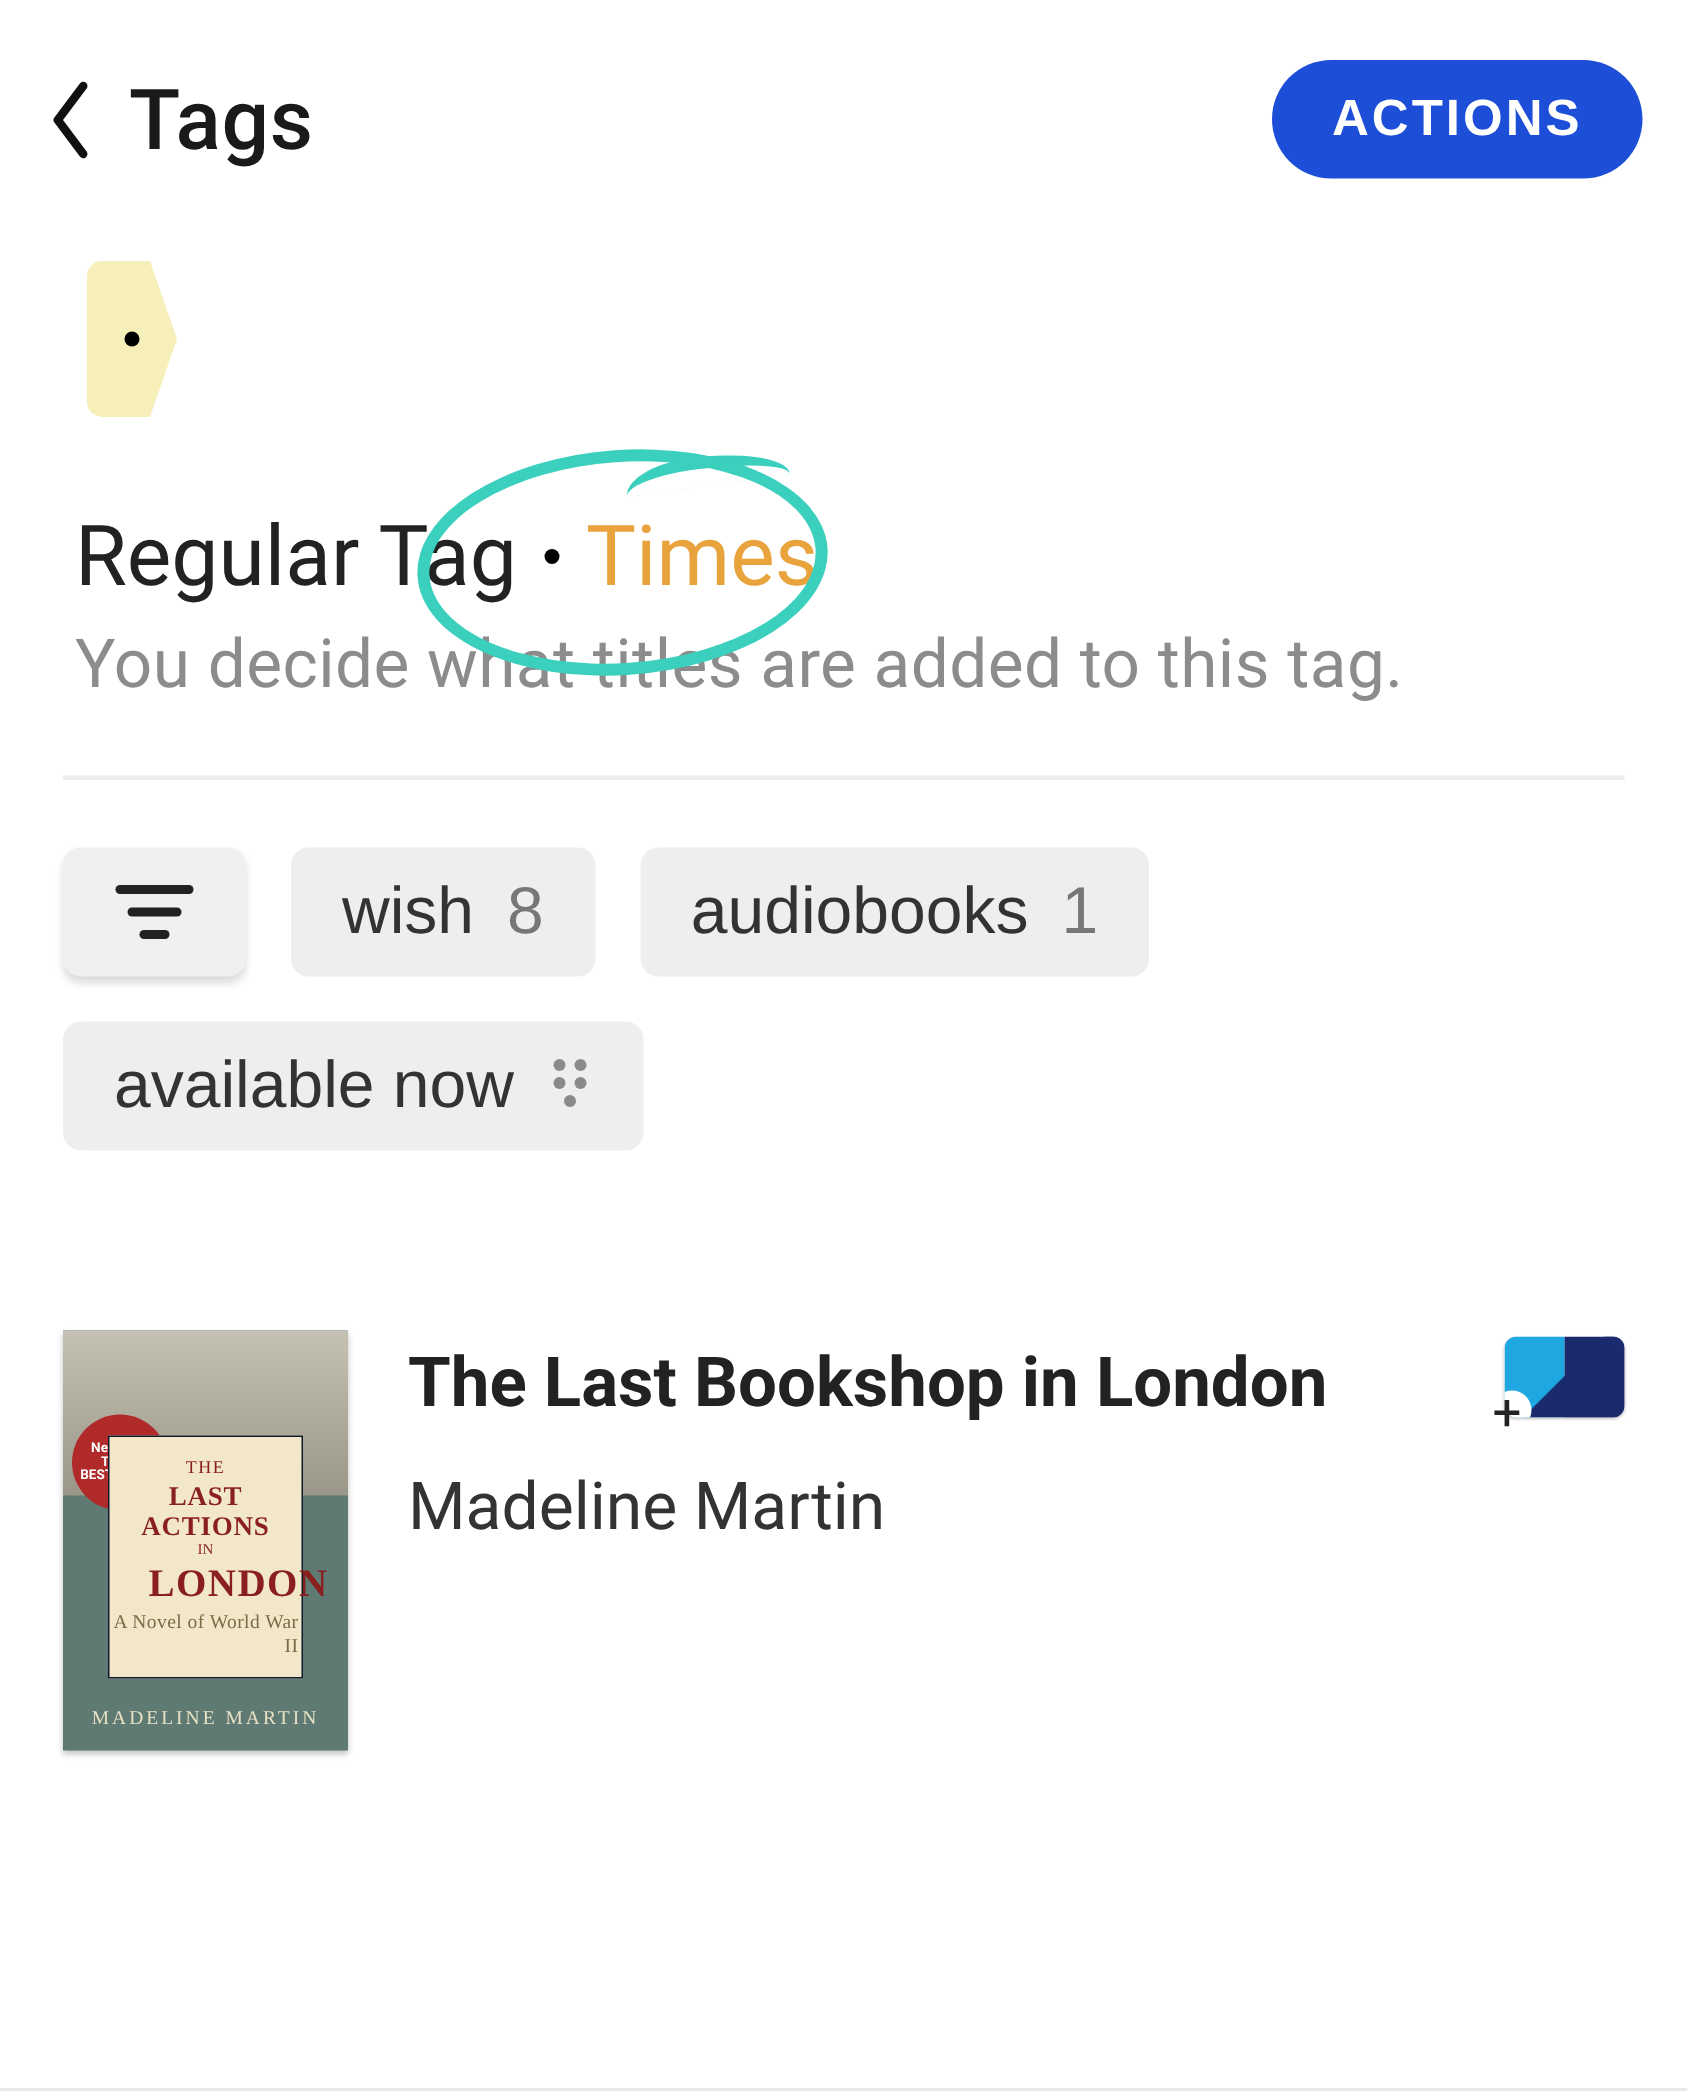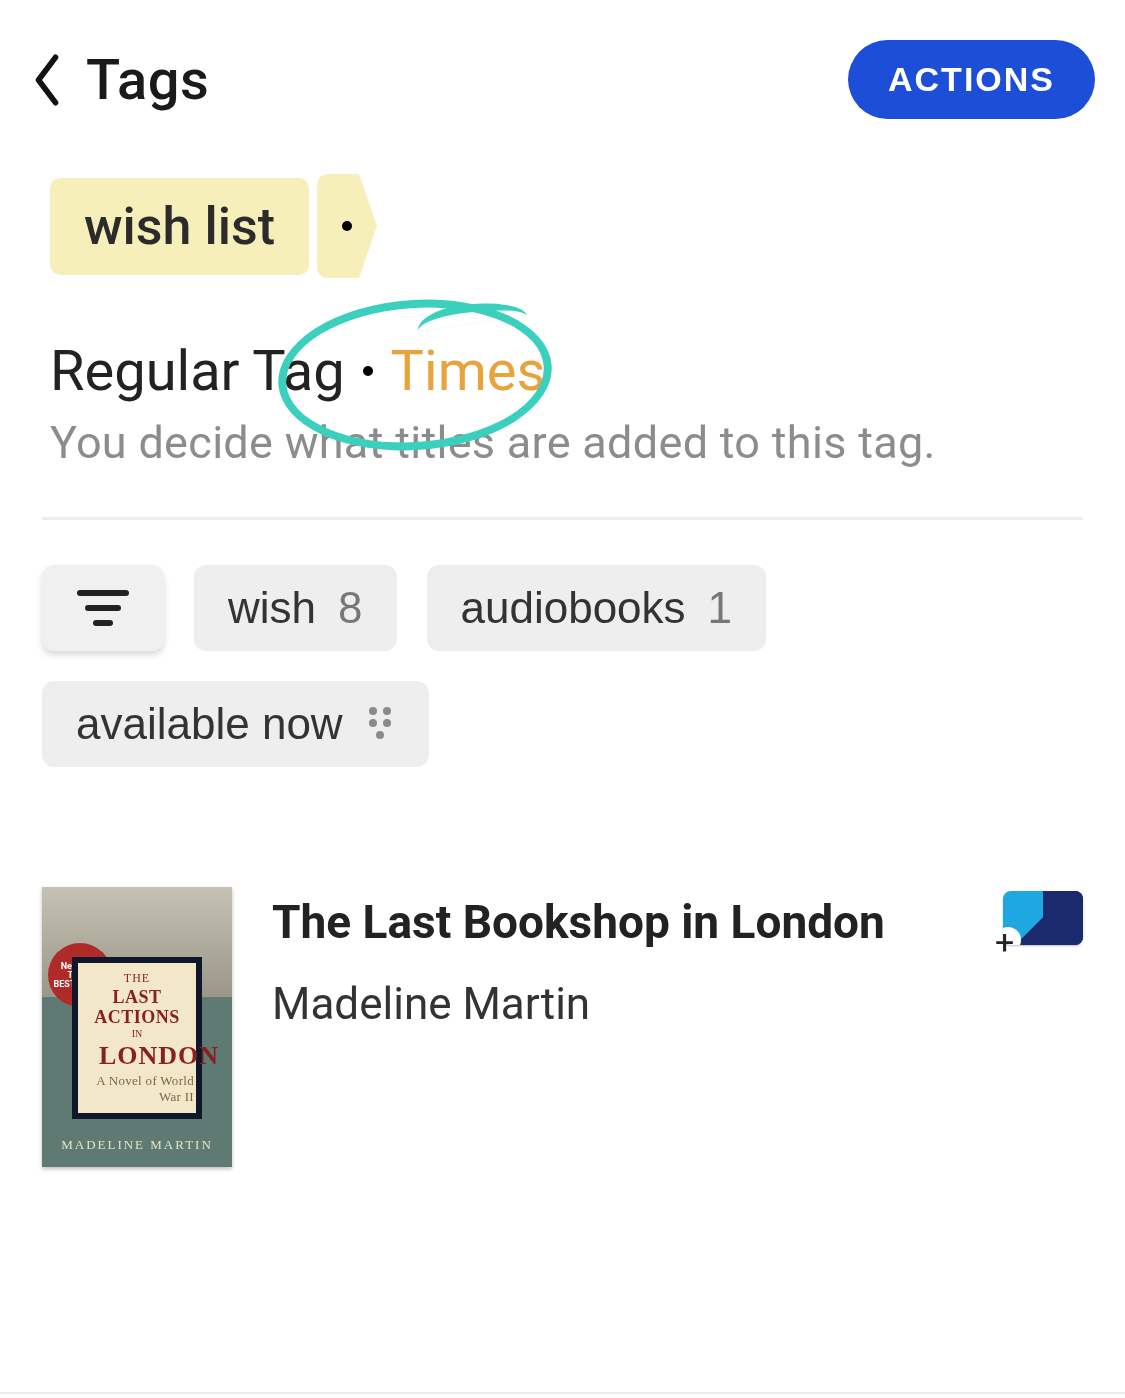--- a/index.html
+++ b/index.html
@@ -243,7 +243,6 @@
 </div>
 
 <div class="tag-row">
-  <div class="tag-chip">wish list</div>
   <div class="tag-point">
       <div class="dot"></div>
     </div>

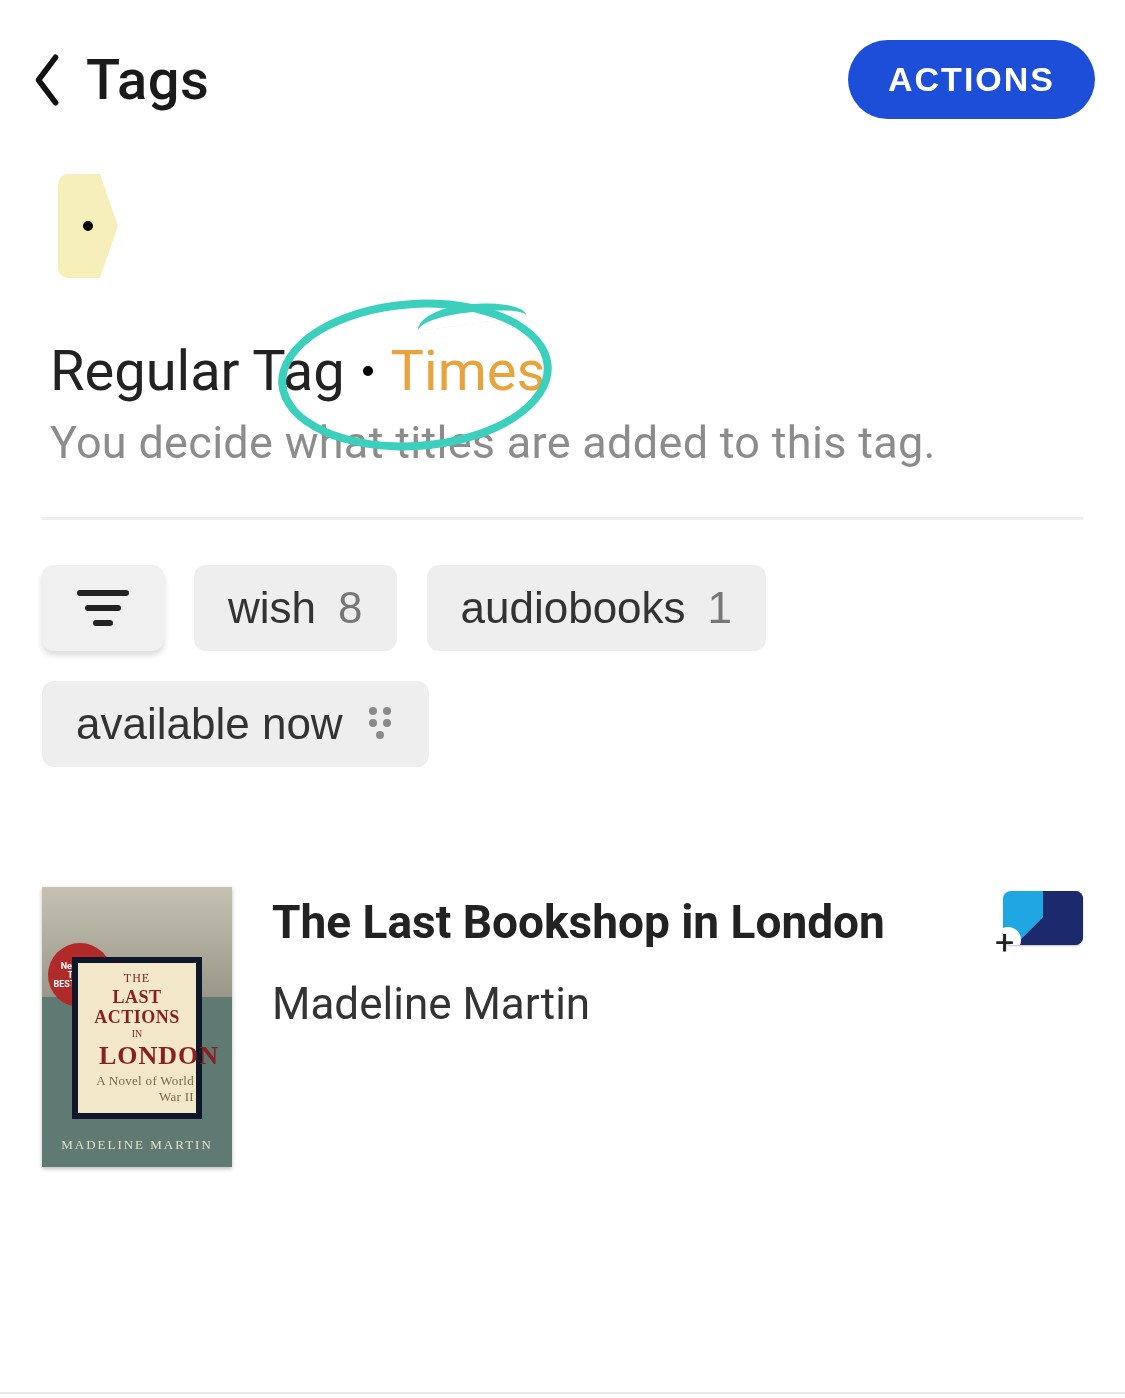--- a/index.html
+++ b/index.html
@@ -185,7 +185,7 @@
   .cover .paper{
     position:absolute;left:30px;right:30px;top:70px;bottom:48px;
     background:#f2e8c9;
-    border:6px solid #0f172a;
+    border:1px solid #0f172a;
     display:flex;flex-direction:column;align-items:center;justify-content:center;
     font-family:Georgia,"Times New Roman",serif;
     color:#8a1f1f;text-align:center;gap:2px;

